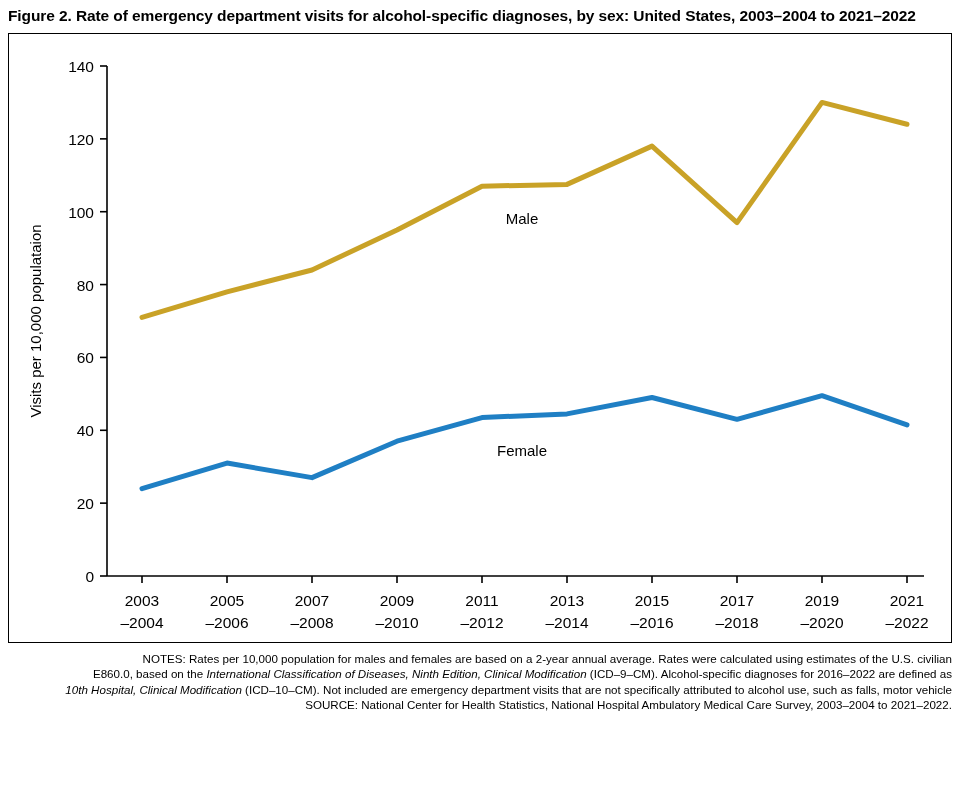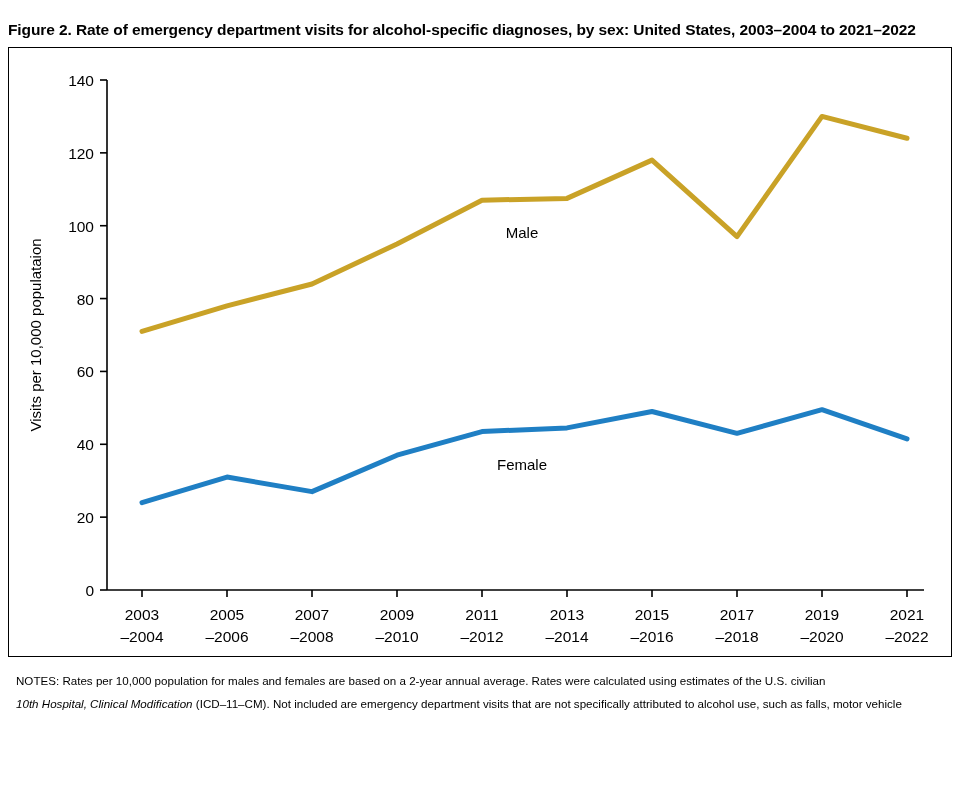--- a/index.html
+++ b/index.html
@@ -26,7 +26,7 @@
     font-size: 15.5px;
     font-weight: bold;
     line-height: 1.28;
-    margin: 14px 0 7px 0;
+    margin: 0 0 7px 0;
     letter-spacing: -0.1px;
   }
   .chart-frame {

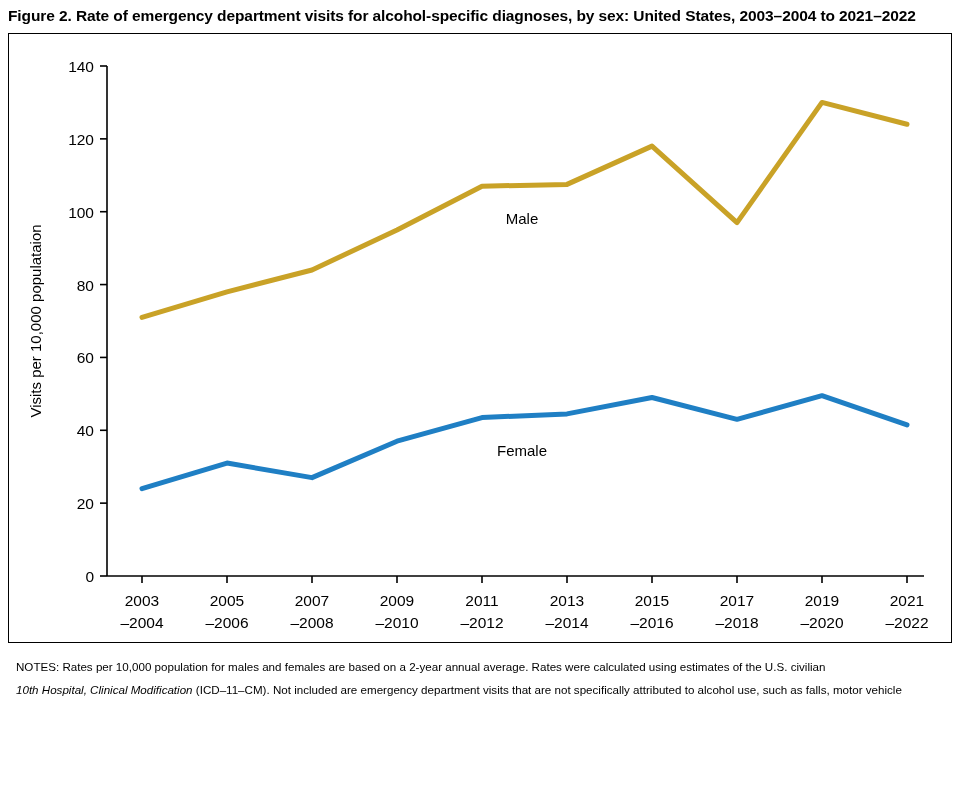--- a/index.html
+++ b/index.html
@@ -47,7 +47,8 @@
     color: #000000;
   }
   .notes p {
-    margin: 8px;
+    margin: 0;
+    text-align: right;
   }
   .notes em { font-style: italic; }
   .axis-label {

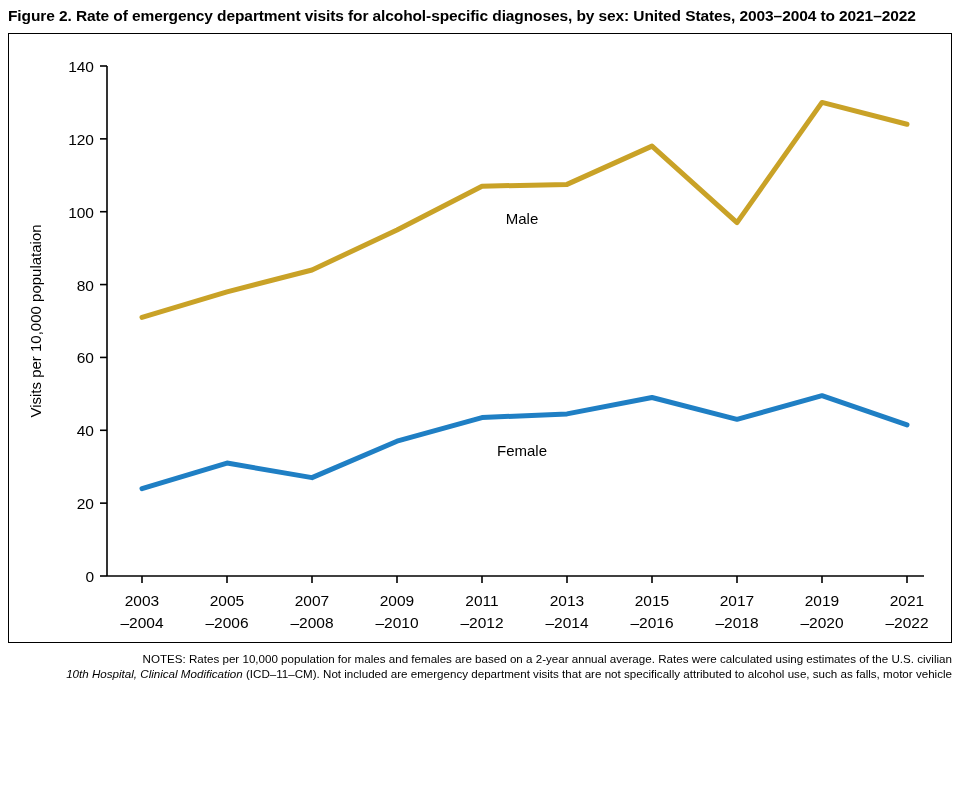--- a/index.html
+++ b/index.html
@@ -158,6 +158,7 @@
 
   <div class="notes">
     <p><span>NOTES: Rates per 10,000 population for males and females are based on a 2-year annual average. Rates were calculated using estimates of the U.S. civilian</span></p>
+    <p><span>E860.0, based on the </span><em>International Classification of Diseases, Ninth Edition, Clinical Modification</em><span> (ICD–9–CM). Alcohol-specific diagnoses for 2016–2022 are defined as</span></p>
     <p><em>10th Hospital, Clinical Modification</em><span> (ICD–11–CM). Not included are emergency department visits that are not specifically attributed to alcohol use, such as falls, motor vehicle</span></p>
   </div>
 

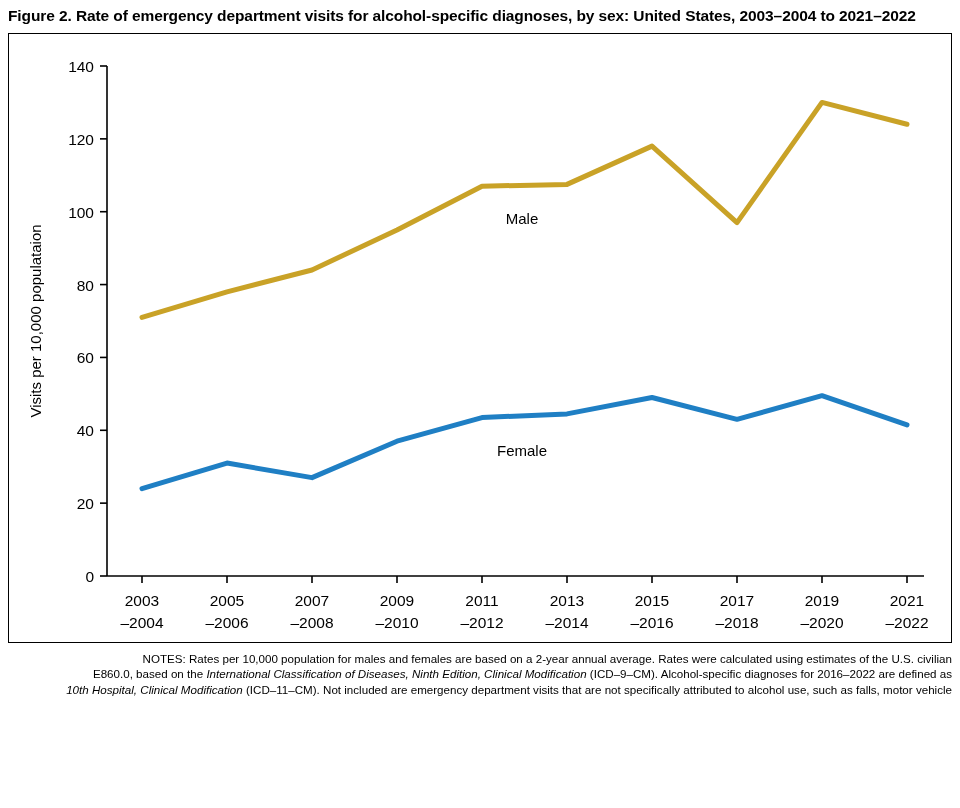--- a/index.html
+++ b/index.html
@@ -159,7 +159,7 @@
   <div class="notes">
     <p><span>NOTES: Rates per 10,000 population for males and females are based on a 2-year annual average. Rates were calculated using estimates of the U.S. civilian</span></p>
     <p><span>E860.0, based on the </span><em>International Classification of Diseases, Ninth Edition, Clinical Modification</em><span> (ICD–9–CM). Alcohol-specific diagnoses for 2016–2022 are defined as</span></p>
-    <p><em>10th Hospital, Clinical Modification</em><span> (ICD–11–CM). Not included are emergency department visits that are not specifically attributed to alcohol use, such as falls, motor vehicle</span></p>
+    <p><em>10th Hospital, Clinical Modification</em><span> (ICD–10–CM). Not included are emergency department visits that are not specifically attributed to alcohol use, such as falls, motor vehicle</span></p>
   </div>
 
 </div>

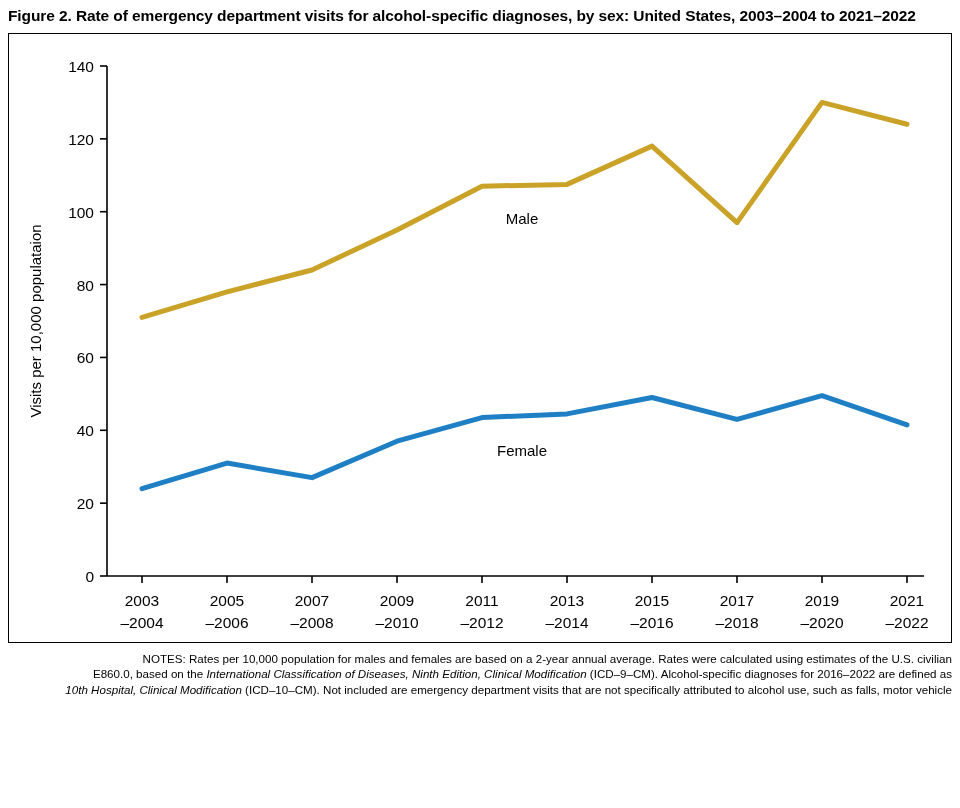--- a/index.html
+++ b/index.html
@@ -160,6 +160,7 @@
     <p><span>NOTES: Rates per 10,000 population for males and females are based on a 2-year annual average. Rates were calculated using estimates of the U.S. civilian</span></p>
     <p><span>E860.0, based on the </span><em>International Classification of Diseases, Ninth Edition, Clinical Modification</em><span> (ICD–9–CM). Alcohol-specific diagnoses for 2016–2022 are defined as</span></p>
     <p><em>10th Hospital, Clinical Modification</em><span> (ICD–10–CM). Not included are emergency department visits that are not specifically attributed to alcohol use, such as falls, motor vehicle</span></p>
+    <p>SOURCE: National Center for Health Statistics, National Hospital Ambulatory Medical Care Survey, 2003–2004 to 2021–2022.</p>
   </div>
 
 </div>

